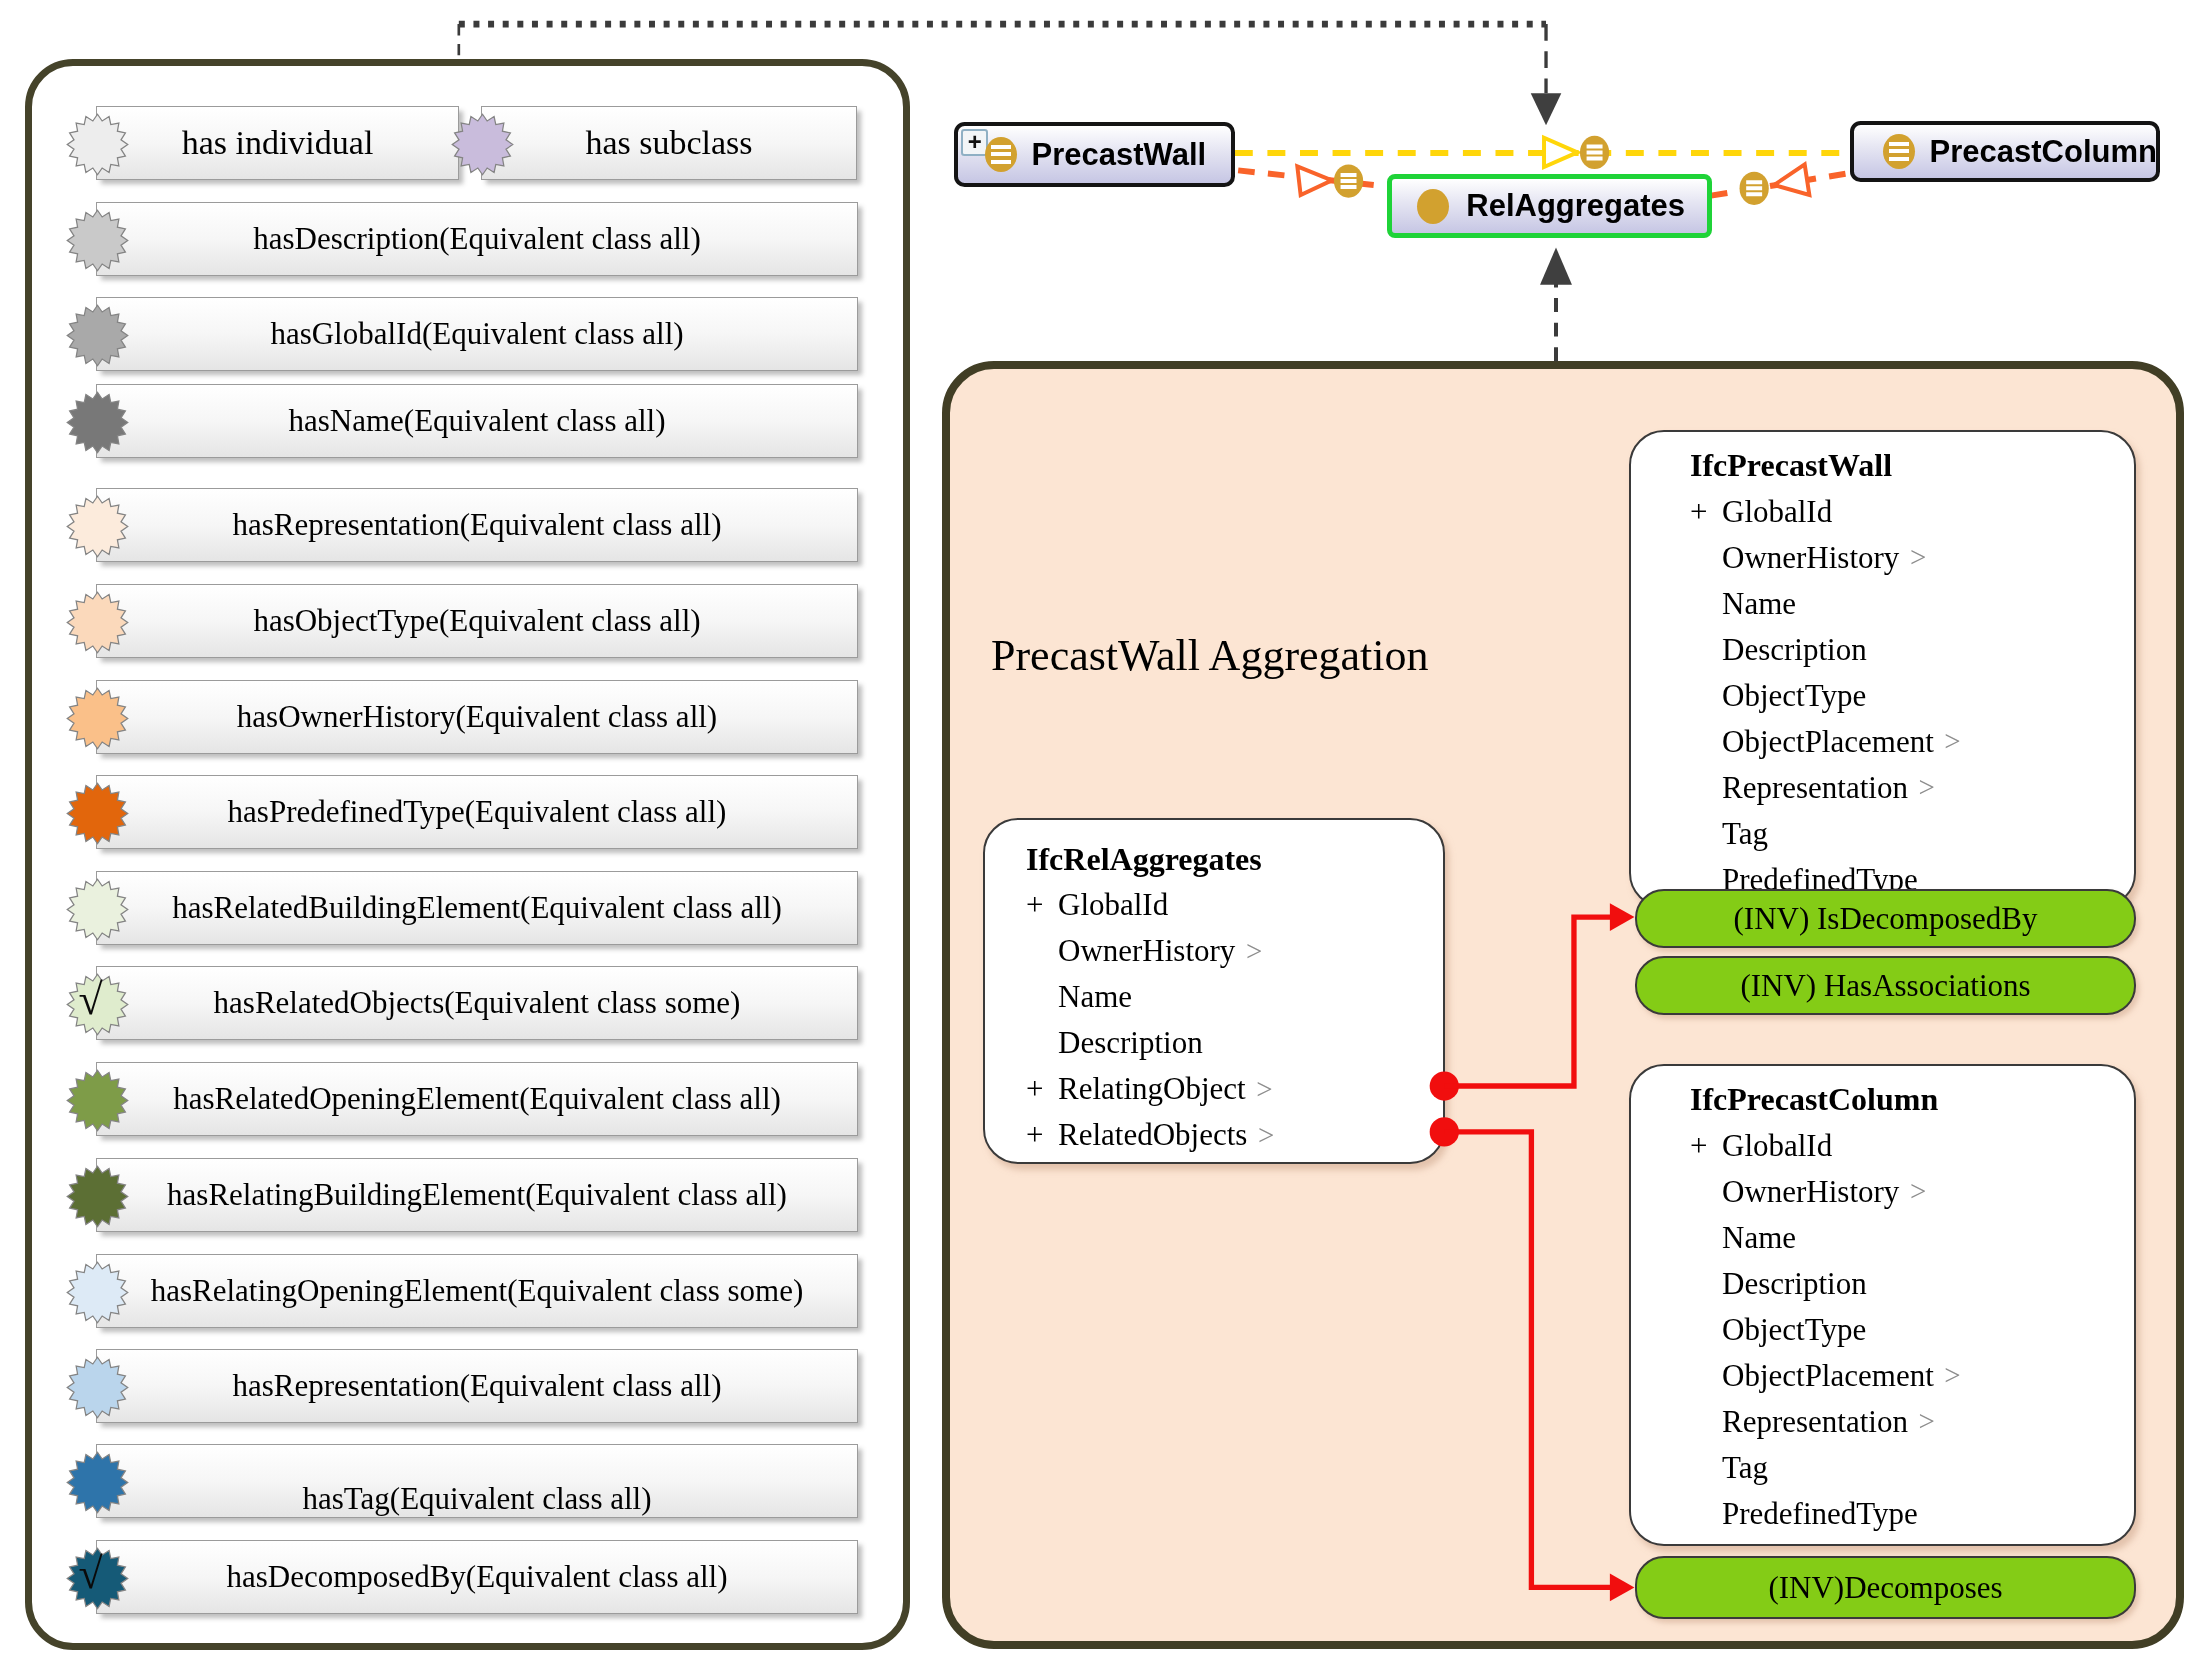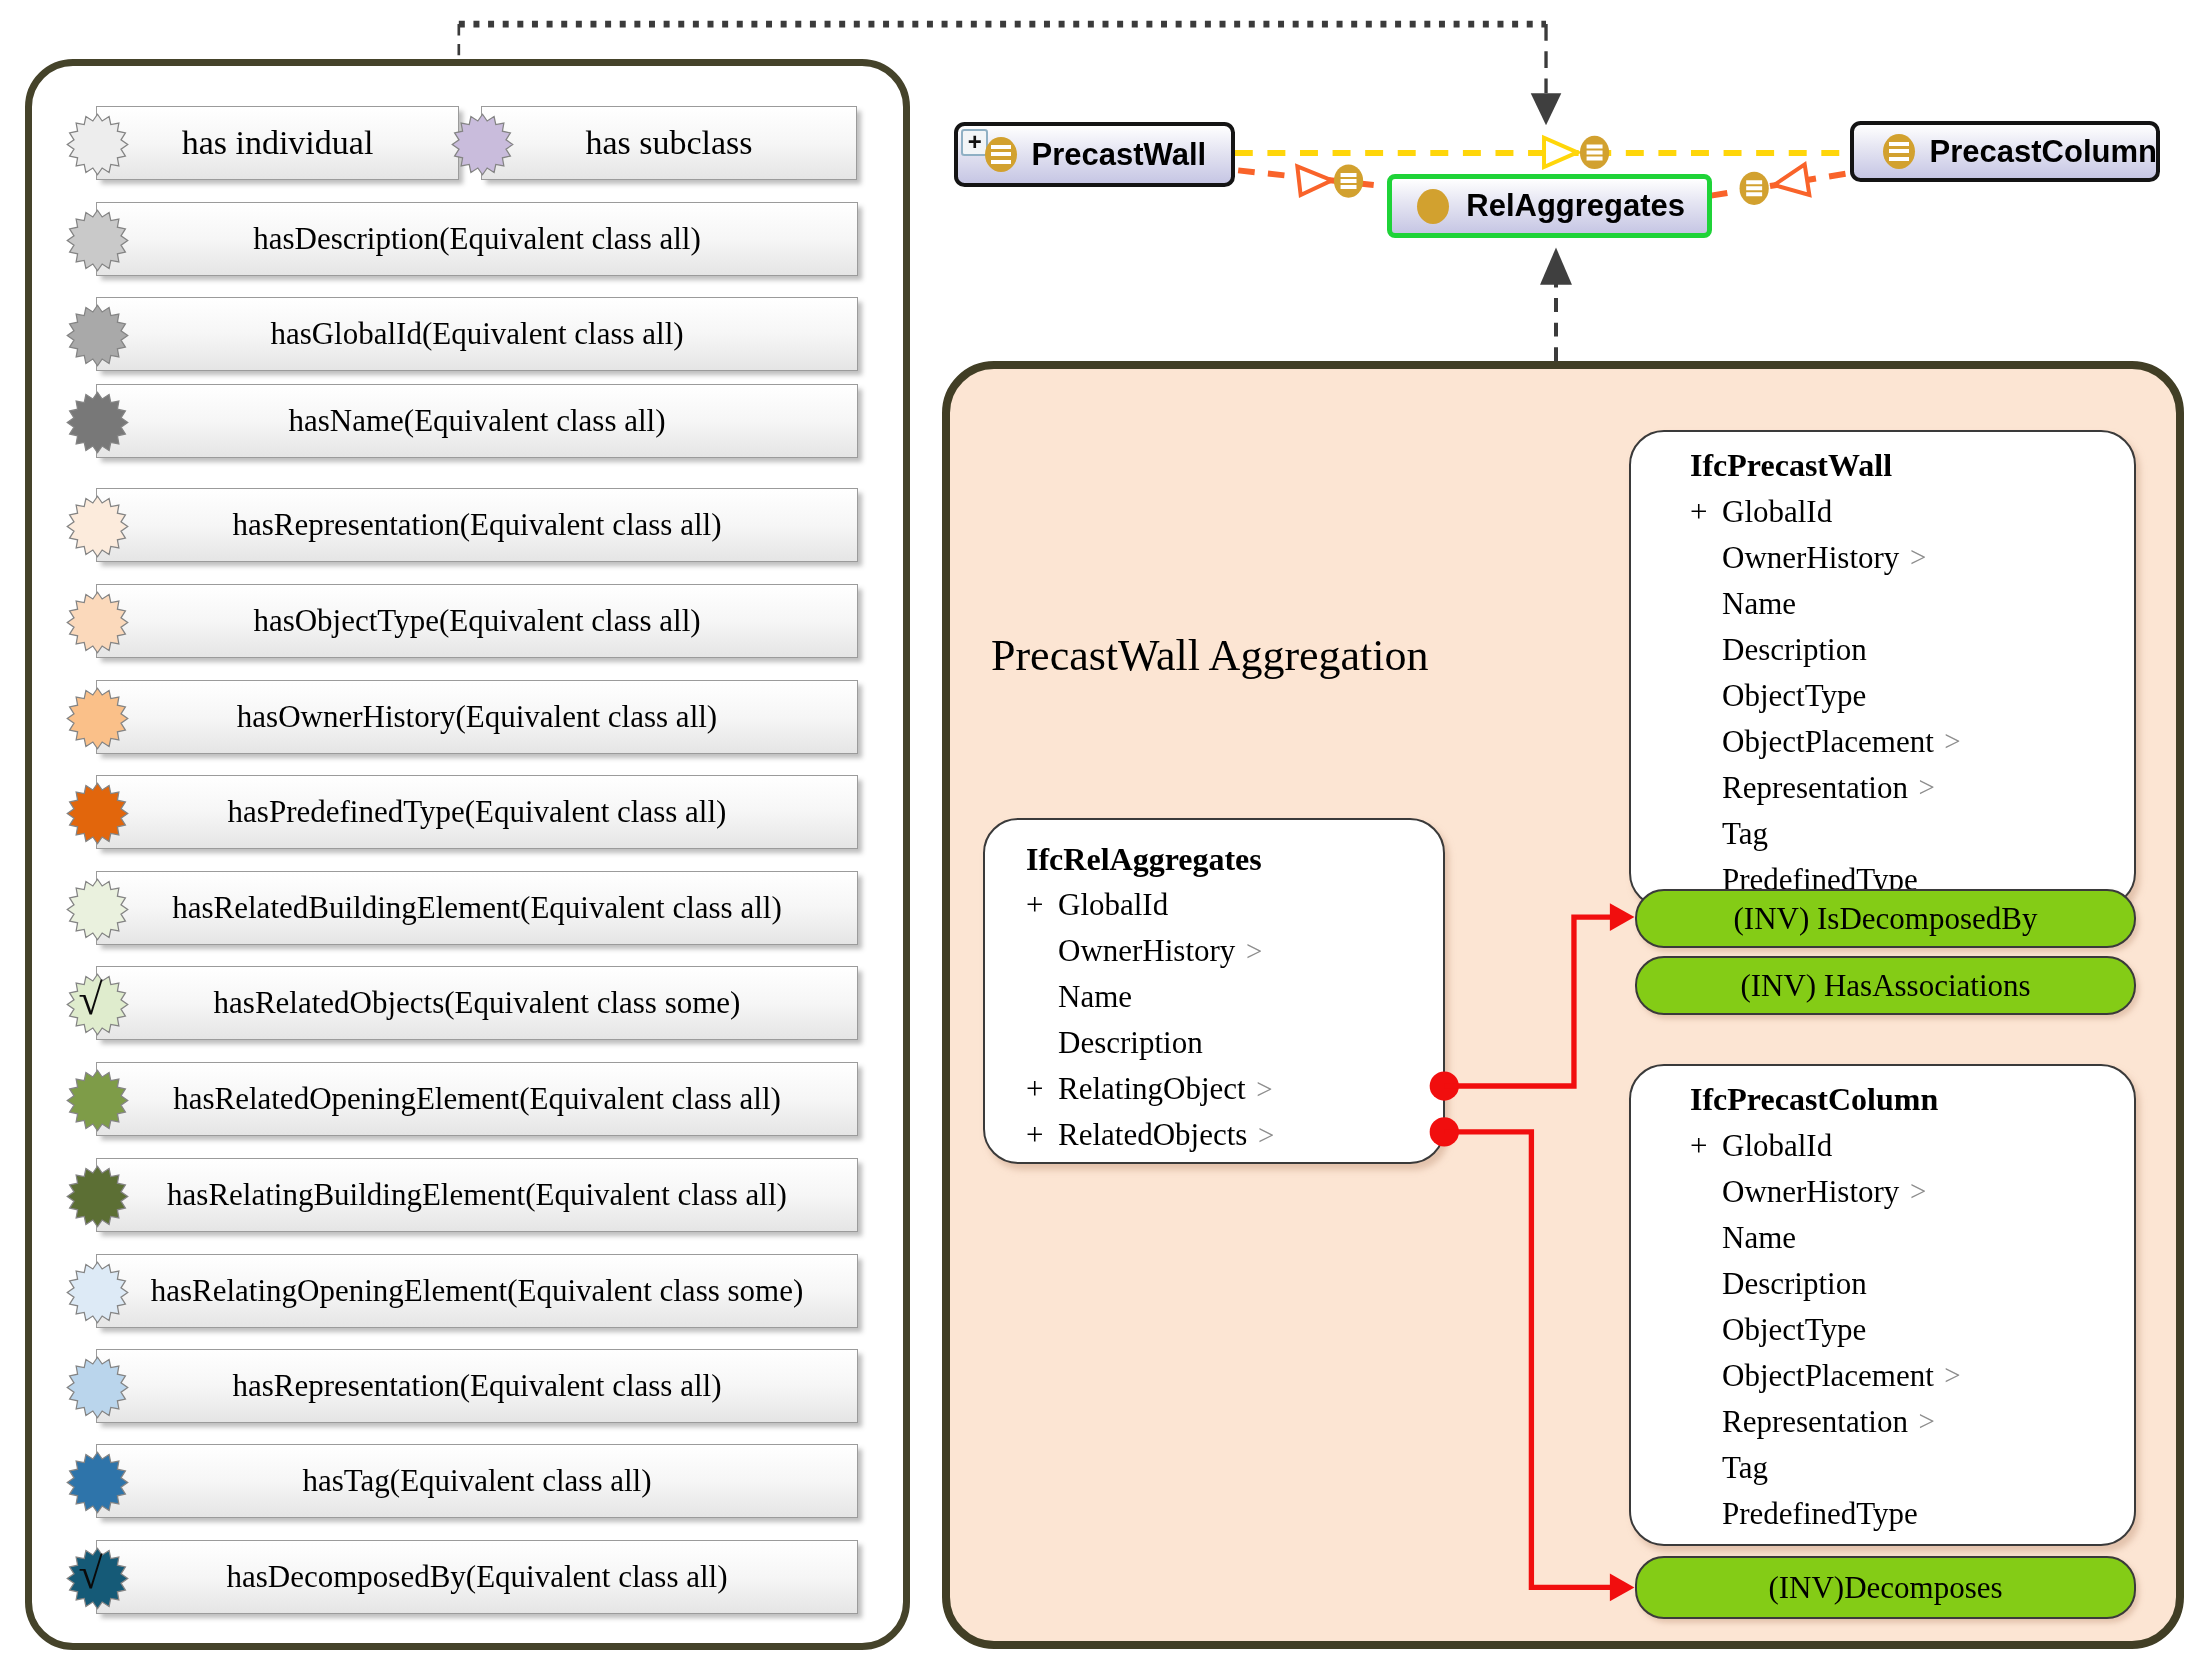--- a/index.html
+++ b/index.html
@@ -169,7 +169,7 @@
         </svg>
         <span class="plabel">hasRepresentation(Equivalent class all)</span>
       </div>
-      <div class="pbtn" style="top: 1444px; left: 96px; width: 762px;">
+      <div class="pbtn" style="top: 1444px; left: 96px; width: 762px; align-items: flex-end;">
         <svg viewBox="0 0 100 100" class="star">
           <polygon points="98,50 87.3,57.4 94.3,68.4 81.6,71.1 83.9,83.9 71.1,81.6 68.4,94.3 57.4,87.3 50,98 42.6,87.3 31.6,94.3 28.9,81.6 16.1,83.9 18.4,71.1 5.7,68.4 12.7,57.4 2,50 12.7,42.6 5.7,31.6 18.4,28.9 16.1,16.1 28.9,18.4 31.6,5.7 42.6,12.7 50,2 57.4,12.7 68.4,5.7 71.1,18.4 83.9,16.1 81.6,28.9 94.3,31.6 87.3,42.6" fill="#2e74aa" stroke="#848484" stroke-width="2"></polygon>
         </svg>

